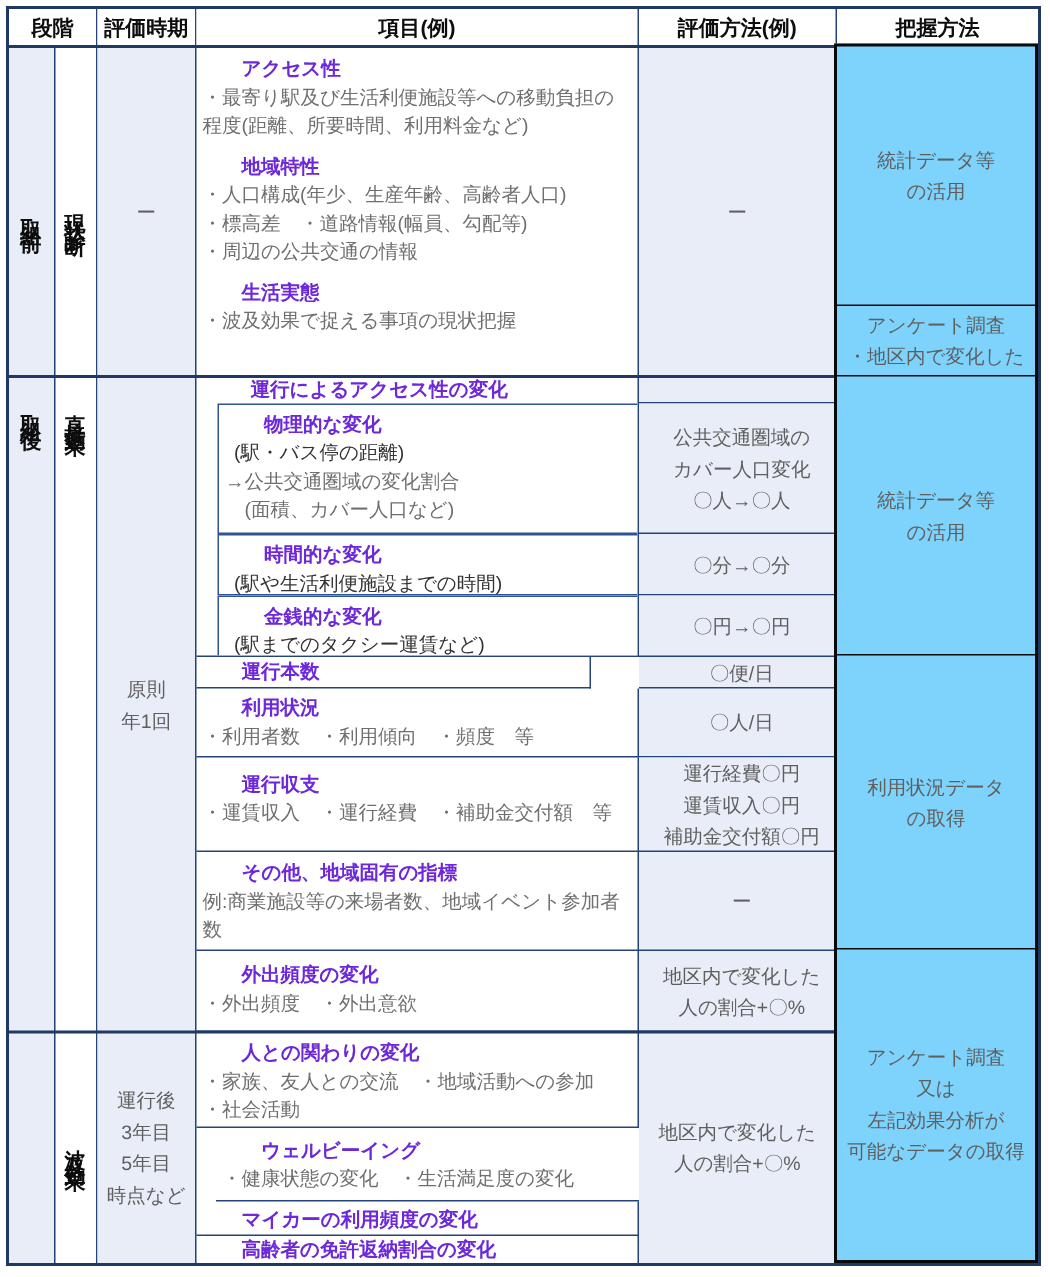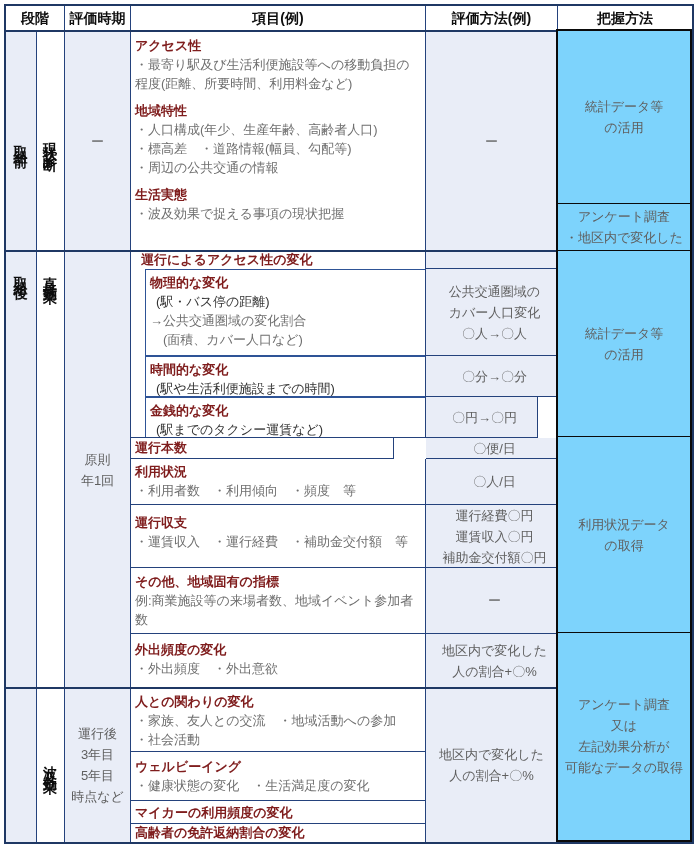--- a/index.html
+++ b/index.html
@@ -14,7 +14,7 @@
   .vtop{justify-content:flex-start;padding-top:14px;}
   .cen{display:flex;flex-direction:column;align-items:center;justify-content:center;text-align:center;color:#5f5f5f;line-height:21px;}
   .items{padding:5px 4px 0 4px;line-height:19px;}
-  .tt{font-weight:700;color:#7f1d1d;}
+  .tt{font-weight:700;color:#6d28d9;margin-left:26px;}
   .gy{color:#6f6f6f;}
   .dk{color:#333;}
   .gap{margin-top:8px;}

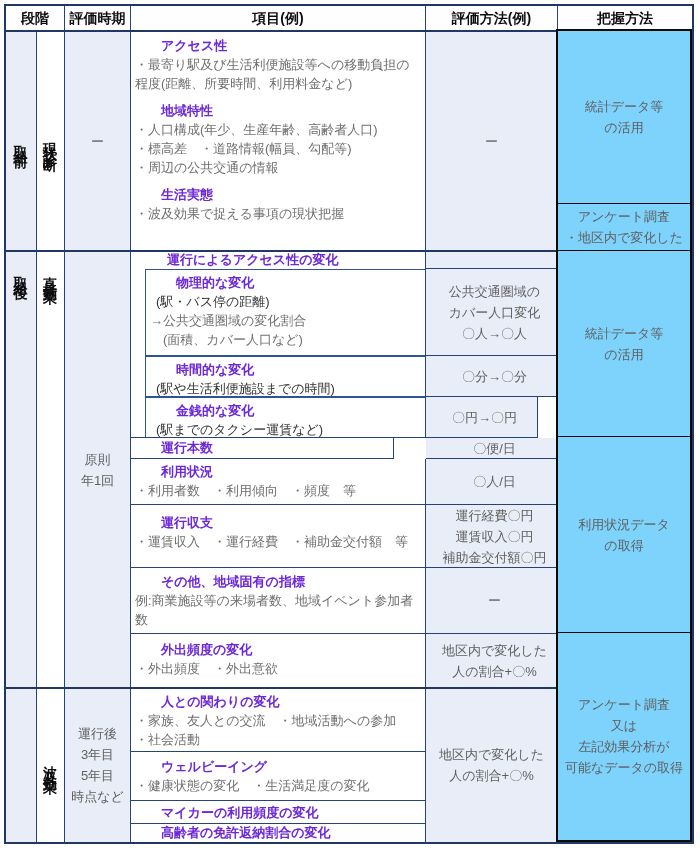--- a/index.html
+++ b/index.html
@@ -138,7 +138,7 @@
     <div class="cell lav br bb cen" style="left:420px;top:350px;width:132px;height:41px;">
       <span>〇分→〇分</span>
     </div>
-    <div class="cell lav br bb cen" style="left:420px;top:391px;width:112px;height:41px;justify-content:center;">
+    <div class="cell lav br bb cen" style="left:420px;top:391px;width:132px;height:41px;justify-content:center;">
       <span>〇円→〇円</span>
     </div>
     <div class="cell lav br bb cen" style="left:420px;top:453px;width:132px;height:46px;">

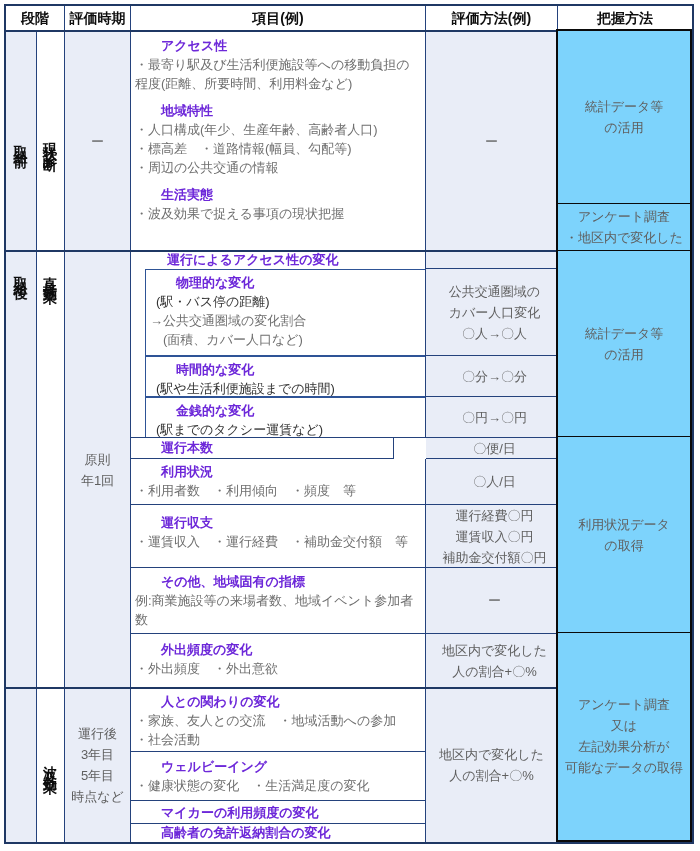--- a/index.html
+++ b/index.html
@@ -115,7 +115,7 @@
       <span class="gy">・家族、友人との交流　・地域活動への参加</span>
       <span class="gy">・社会活動</span>
     </div>
-    <div class="cell br bb items" style="left:125px;top:746px;width:295px;height:49px;padding-top:5px;">
+    <div class="cell br bb items" style="left:138px;top:746px;width:295px;height:49px;padding-top:5px;">
       <span class="tt">ウェルビーイング</span>
       <span class="gy">・健康状態の変化　・生活満足度の変化</span>
     </div>

